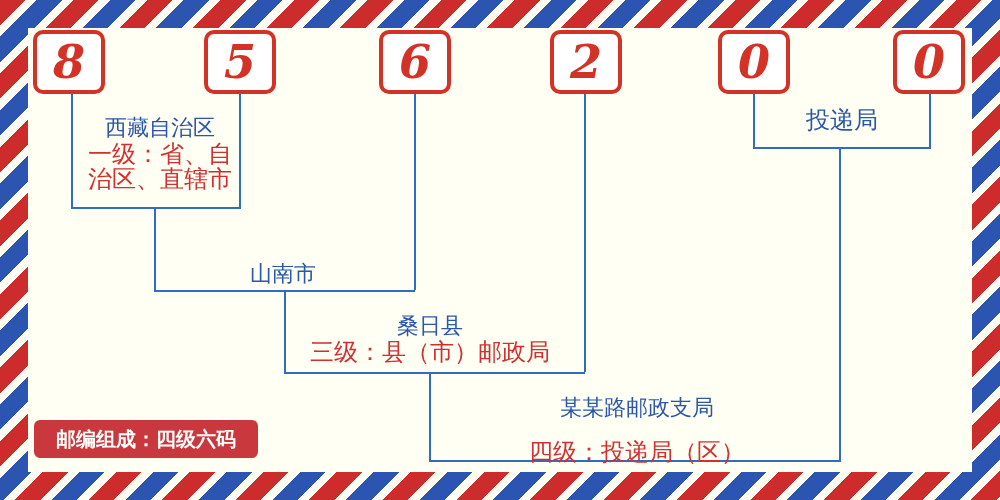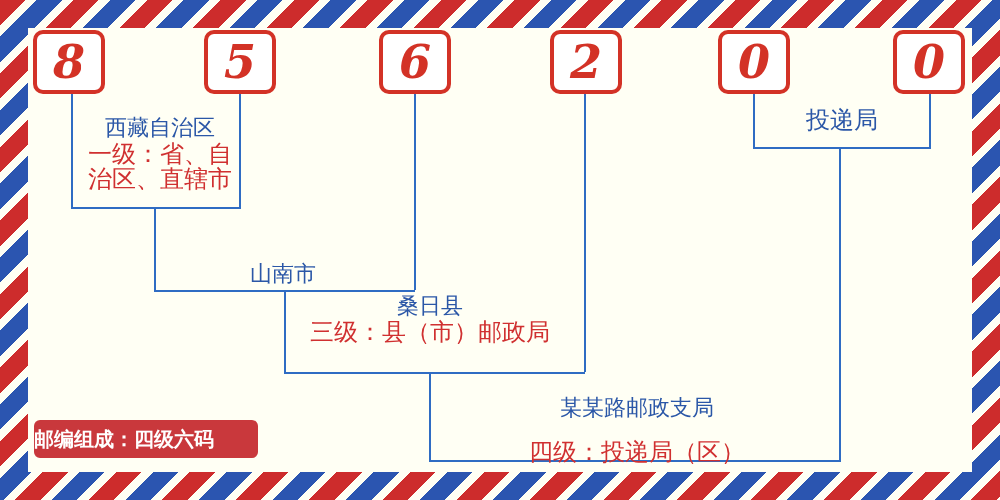--- a/index.html
+++ b/index.html
@@ -53,7 +53,7 @@
   .desc-red  { color:#d03030; font-size:24px; line-height:25px; }
   .grp1 { left:60px;  top:114px; width:200px; }
   .grp2 { left:183px; top:229px; width:200px;margin-top:31px; }
-  .grp3 { left:305px; top:292px; width:250px; }
+  .grp3 { left:305px; top:312px; width:250px; }
   .grp4 { left:512px; top:396px; width:250px; }
   .grp4 .desc-red { margin-top:20px; }
   .grp5 { left:762px; top:106px; width:160px; }

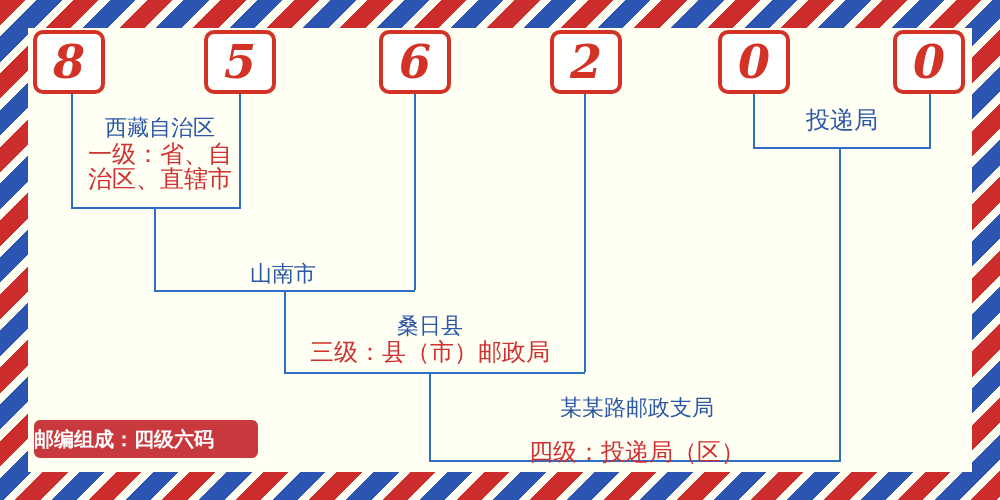--- a/index.html
+++ b/index.html
@@ -62,7 +62,7 @@
   .badge {
     position:absolute; left:34px; top:420px; width:224px; height:38px;
     background:#c9383c; color:#ffffff; font-weight:bold; font-size:20px;
-    line-height:38px; text-align:left; border-radius:6px;
+    line-height:38px; text-align:center; border-radius:6px;
   }
 </style>
 </head>

